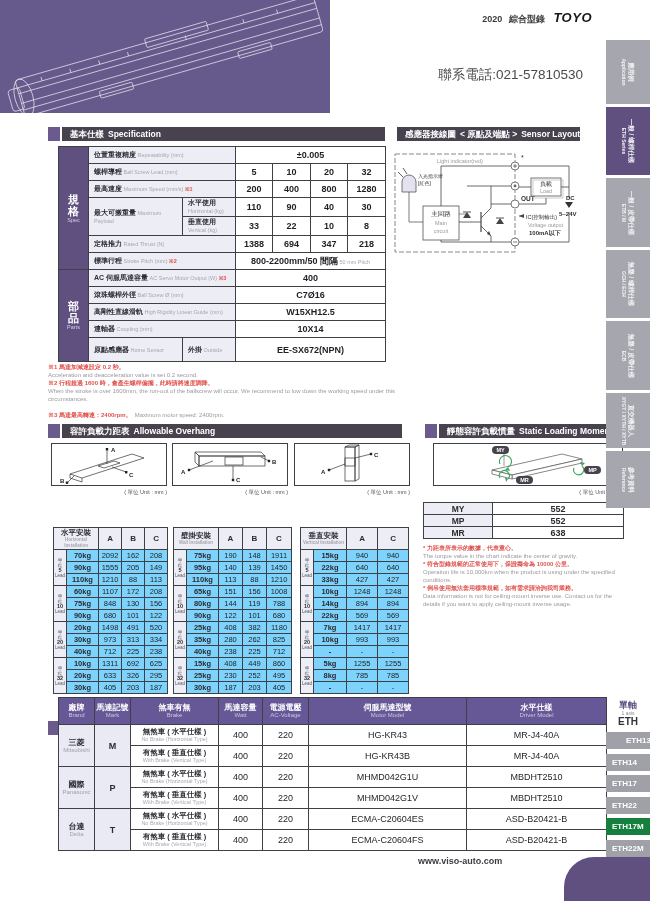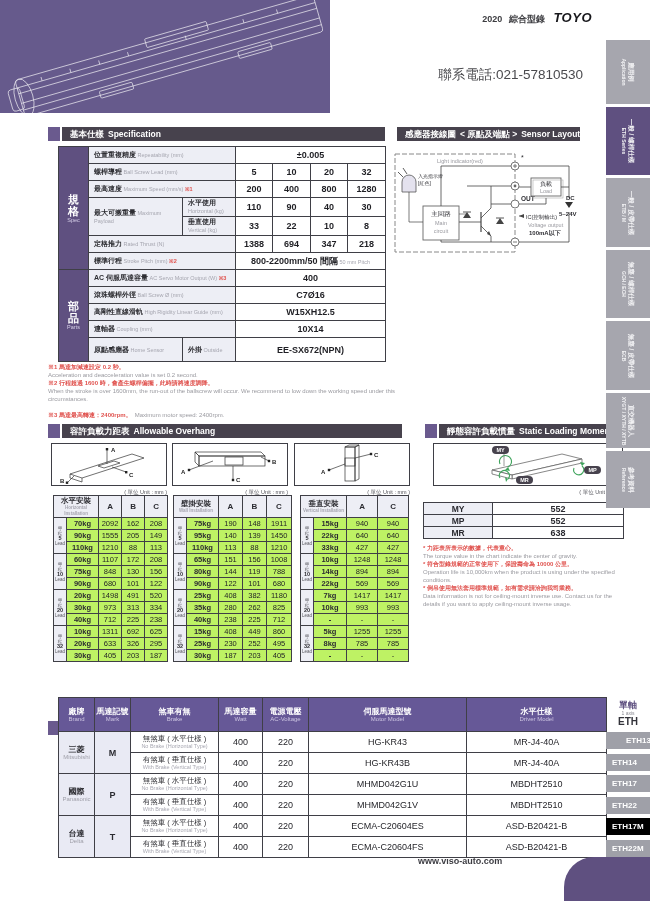--- a/index.html
+++ b/index.html
@@ -52,7 +52,7 @@
   .unit-cap{position:absolute;top:489px;font-size:5.5px;color:#55555c;text-align:right;}
   #cap0{left:51px;width:116px;} #cap1{left:172px;width:116px;} #cap2{left:294px;width:116px;}
   #static-unit{position:absolute;top:489px;left:443px;width:180px;text-align:right;font-size:5.5px;color:#55555c;}
-  .oh-table{position:absolute;top:495px;table-layout:fixed;background:#bef264;border:1.5px solid #33333a;}
+  .oh-table{position:absolute;top:527px;table-layout:fixed;background:#7dd3fc;border:1.5px solid #33333a;}
   #oh-t0{left:53px;width:114px;} #oh-t1{left:173px;width:118px;} #oh-t2{left:300px;width:108px;}
   .oh-table tr{height:12px;}
   .oh-table tr.hd{height:22px;}

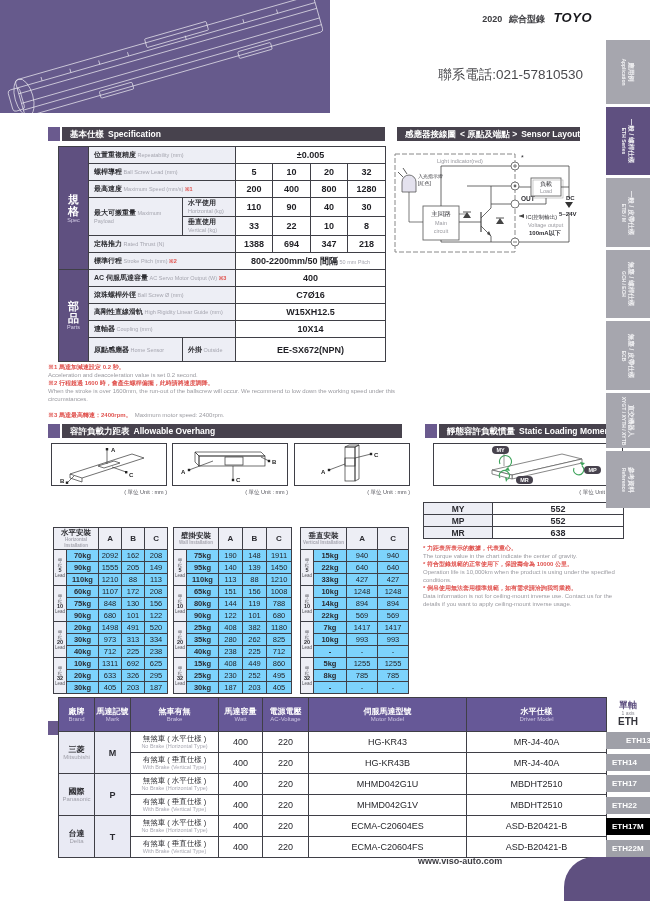--- a/index.html
+++ b/index.html
@@ -74,7 +74,7 @@
   
   #motor-table{position:absolute;left:58px;top:697px;width:548px;table-layout:fixed;background:#fff;border:1.5px solid #33333a;}
   #motor-table tr{height:21px;}
-  #motor-table tr.hd{height:34px;}
+  #motor-table tr.hd{height:27px;}
   #motor-table th{background:#665897;vertical-align:middle;}
   .h-cn{font-size:8px;font-weight:bold;color:#fff;line-height:9px;text-align:center;}
   .h-en{font-size:6px;color:#cdc5e2;line-height:7px;text-align:center;font-weight:normal;}

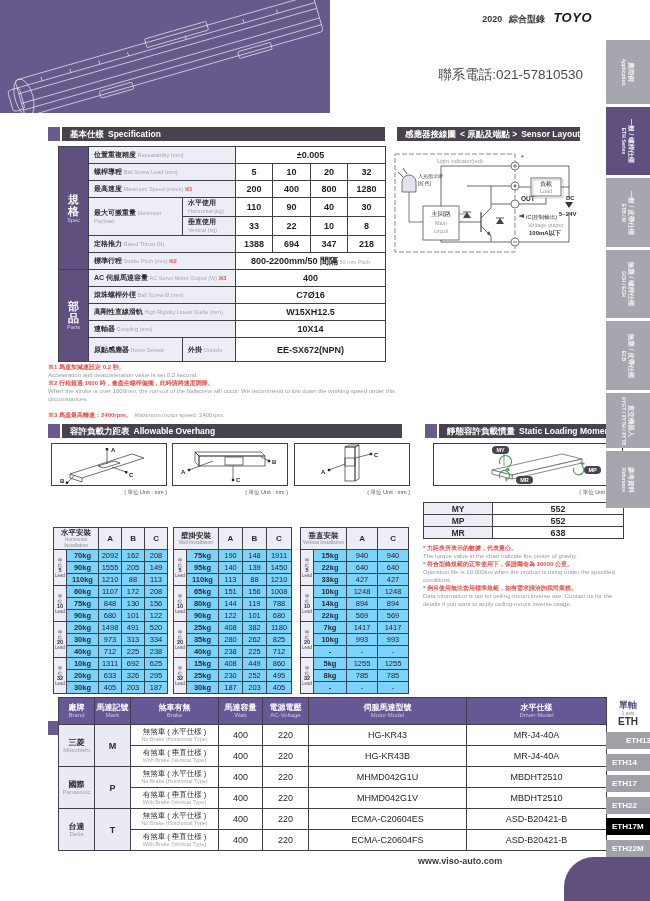--- a/index.html
+++ b/index.html
@@ -83,7 +83,7 @@
   .b-en{font-size:6px;color:#a0a0aa;line-height:7px;}
   .m-mark{background:#e9eaf4;text-align:center;vertical-align:middle;font-size:9px;font-weight:bold;}
   .m-brake{text-align:center;vertical-align:middle;}
-  .k-cn{font-size:7.5px;font-weight:normal;color:#2e2e33;line-height:8.5px;}
+  .k-cn{font-size:7.5px;font-weight:bold;color:#2e2e33;line-height:8.5px;}
   .k-en{font-size:5.5px;color:#a8a8b2;line-height:6.5px;}
   .m-val{text-align:center;vertical-align:middle;font-size:9px;color:#1f1f24;}
   

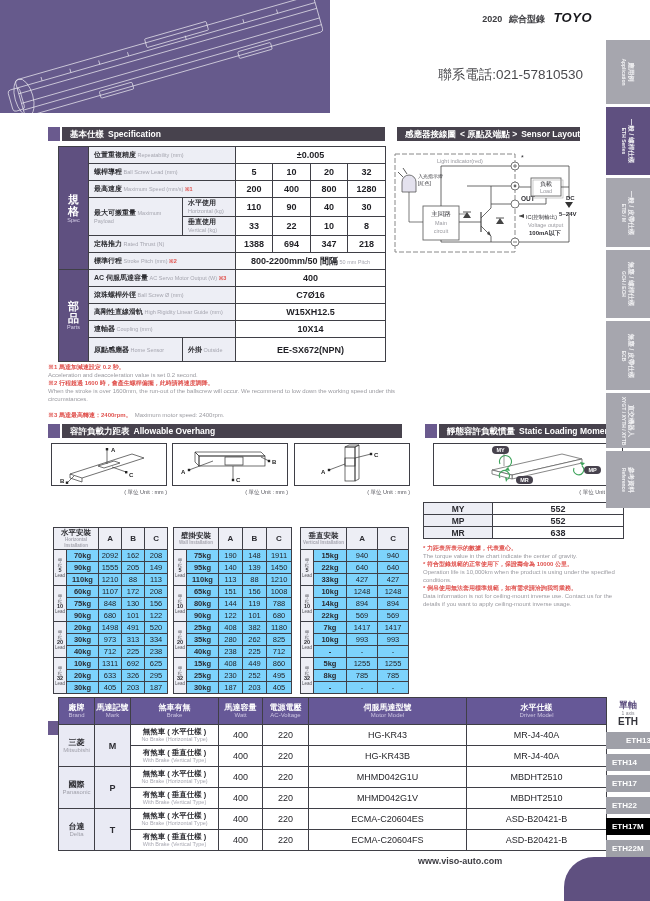--- a/index.html
+++ b/index.html
@@ -98,7 +98,7 @@
   .st-model{font-size:10px;font-weight:bold;color:#33333a;line-height:11px;}
   .series-item{position:absolute;left:606px;width:44px;height:17px;background:#9fa0a8;color:#fff;
                font-size:8px;font-weight:bold;line-height:17px;padding-left:6px;box-sizing:border-box;cursor:pointer;}
-  .series-item.active{background:#000000;}
+  .series-item.active{background:#15803d;}
   .corner{position:absolute;right:0;bottom:0;width:86px;height:44px;background:#5f5080;border-top-left-radius:30px;}
   .site{position:absolute;left:418px;top:856px;font-size:9px;font-weight:bold;color:#3c3c42;}
 </style>

